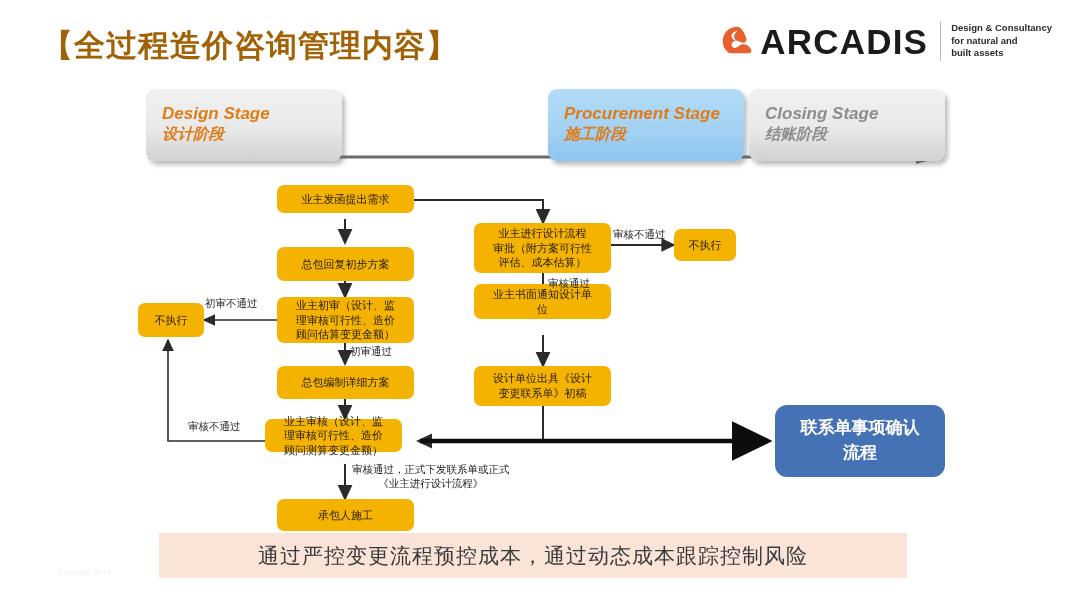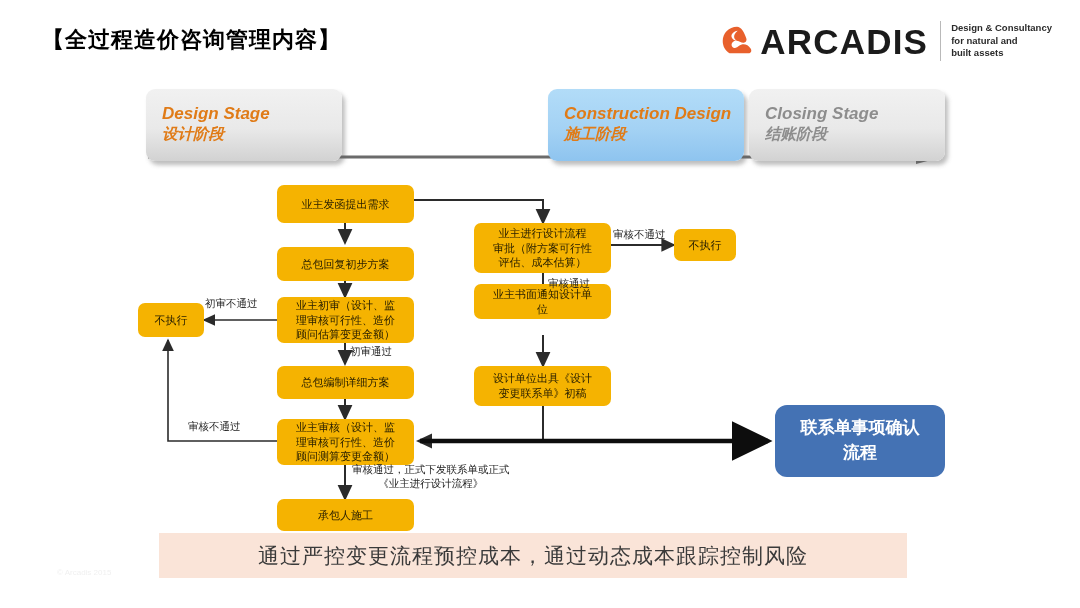--- a/index.html
+++ b/index.html
@@ -21,9 +21,9 @@
     left: 42px;
     top: 25px;
     font-family: "Liberation Serif", "DejaVu Serif", serif;
-    font-size: 22px;
-    font-weight: bold;
-    color: #000000;
+    font-size: 31px;
+    font-weight: bold;
+    color: #a16207;
     letter-spacing: 1px;
     white-space: nowrap;
   }

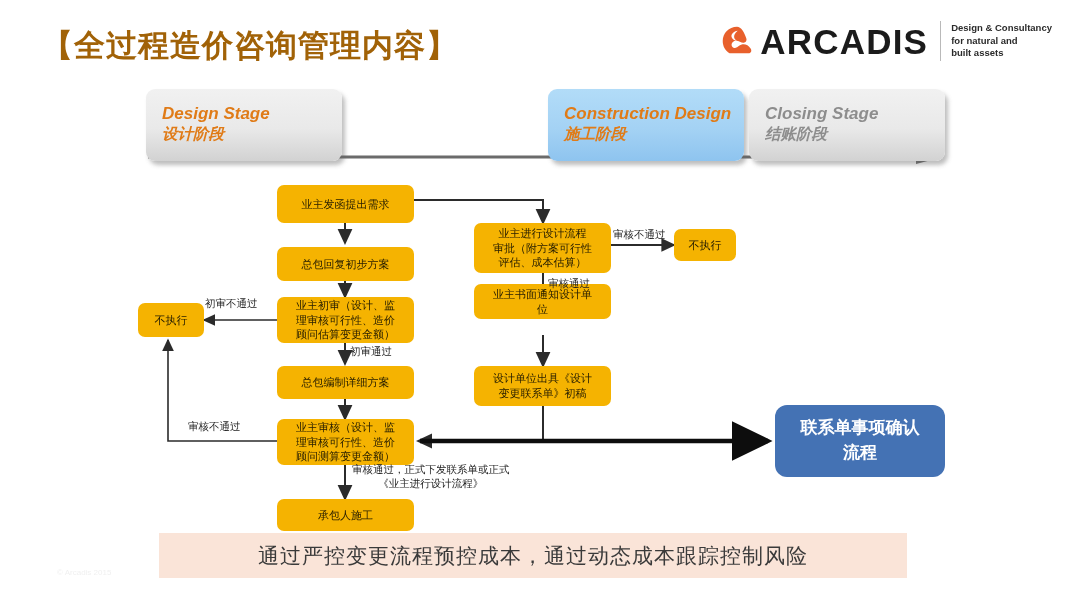--- a/index.html
+++ b/index.html
@@ -219,7 +219,7 @@
 
 
   <div class="stage-tab stage-blue accent-orange" style="left:402px; width:196px;">
-    <div class="en">Construction Design</div>
+    <div class="en">Procurement Stage</div>
     <div class="zh">施工阶段</div>
   </div>
 

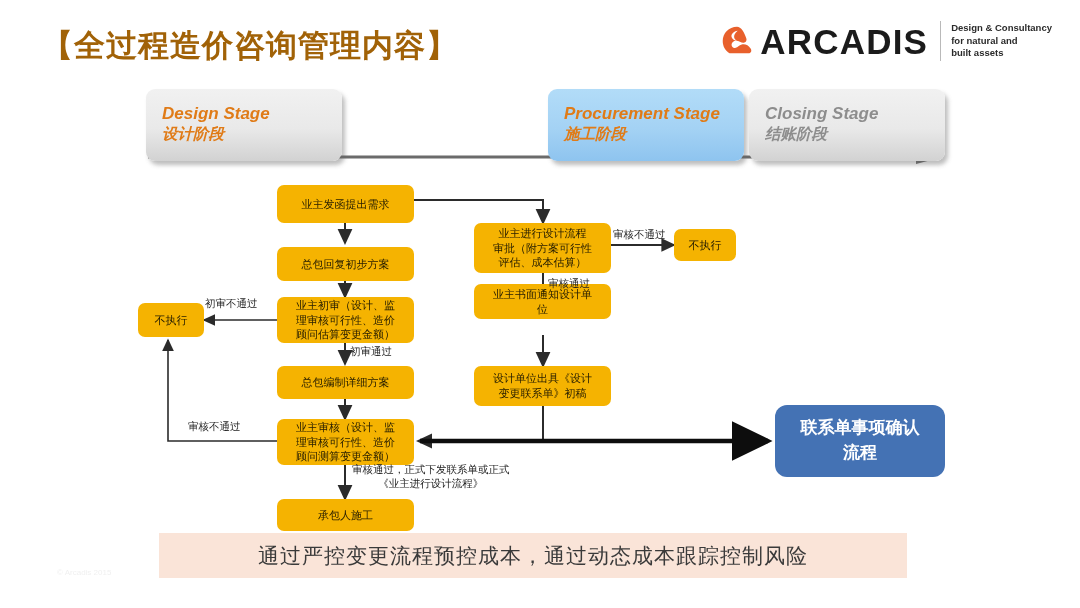--- a/index.html
+++ b/index.html
@@ -261,7 +261,7 @@
   <line x1="420" y1="441" x2="768" y2="441" stroke="#0d0d0d" stroke-width="4.5" marker-end="url(#ahthick)"></line>
 </svg>
 
-<div class="node node-yellow" style="left:277px; top:185px; width:137px; height:38px;">
+<div class="node node-yellow" style="left:277px; top:185px; width:137px; height:28px;">
   <span>业主发函提出需求</span>
 </div>
 

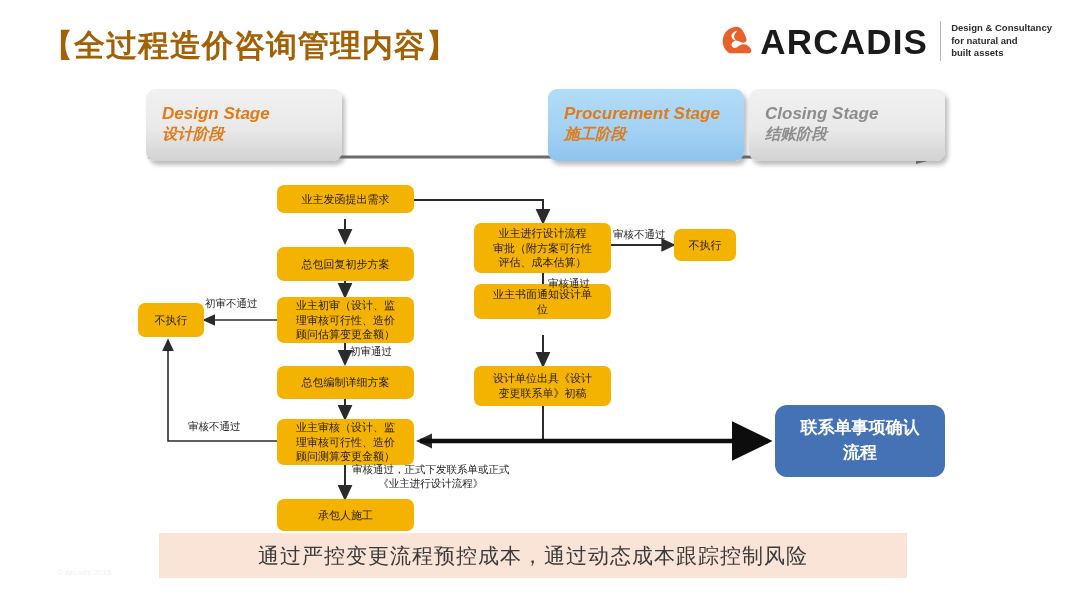--- a/index.html
+++ b/index.html
@@ -283,7 +283,7 @@
   <span>总包编制详细方案</span>
 </div>
 
-<div class="node node-yellow" style="left:277px; top:419px; width:137px; height:46px;">
+<div class="node node-yellow" style="left:265px; top:419px; width:137px; height:33px;">
   <span>业主审核（设计、监
 理审核可行性、造价
 顾问测算变更金额）</span>

